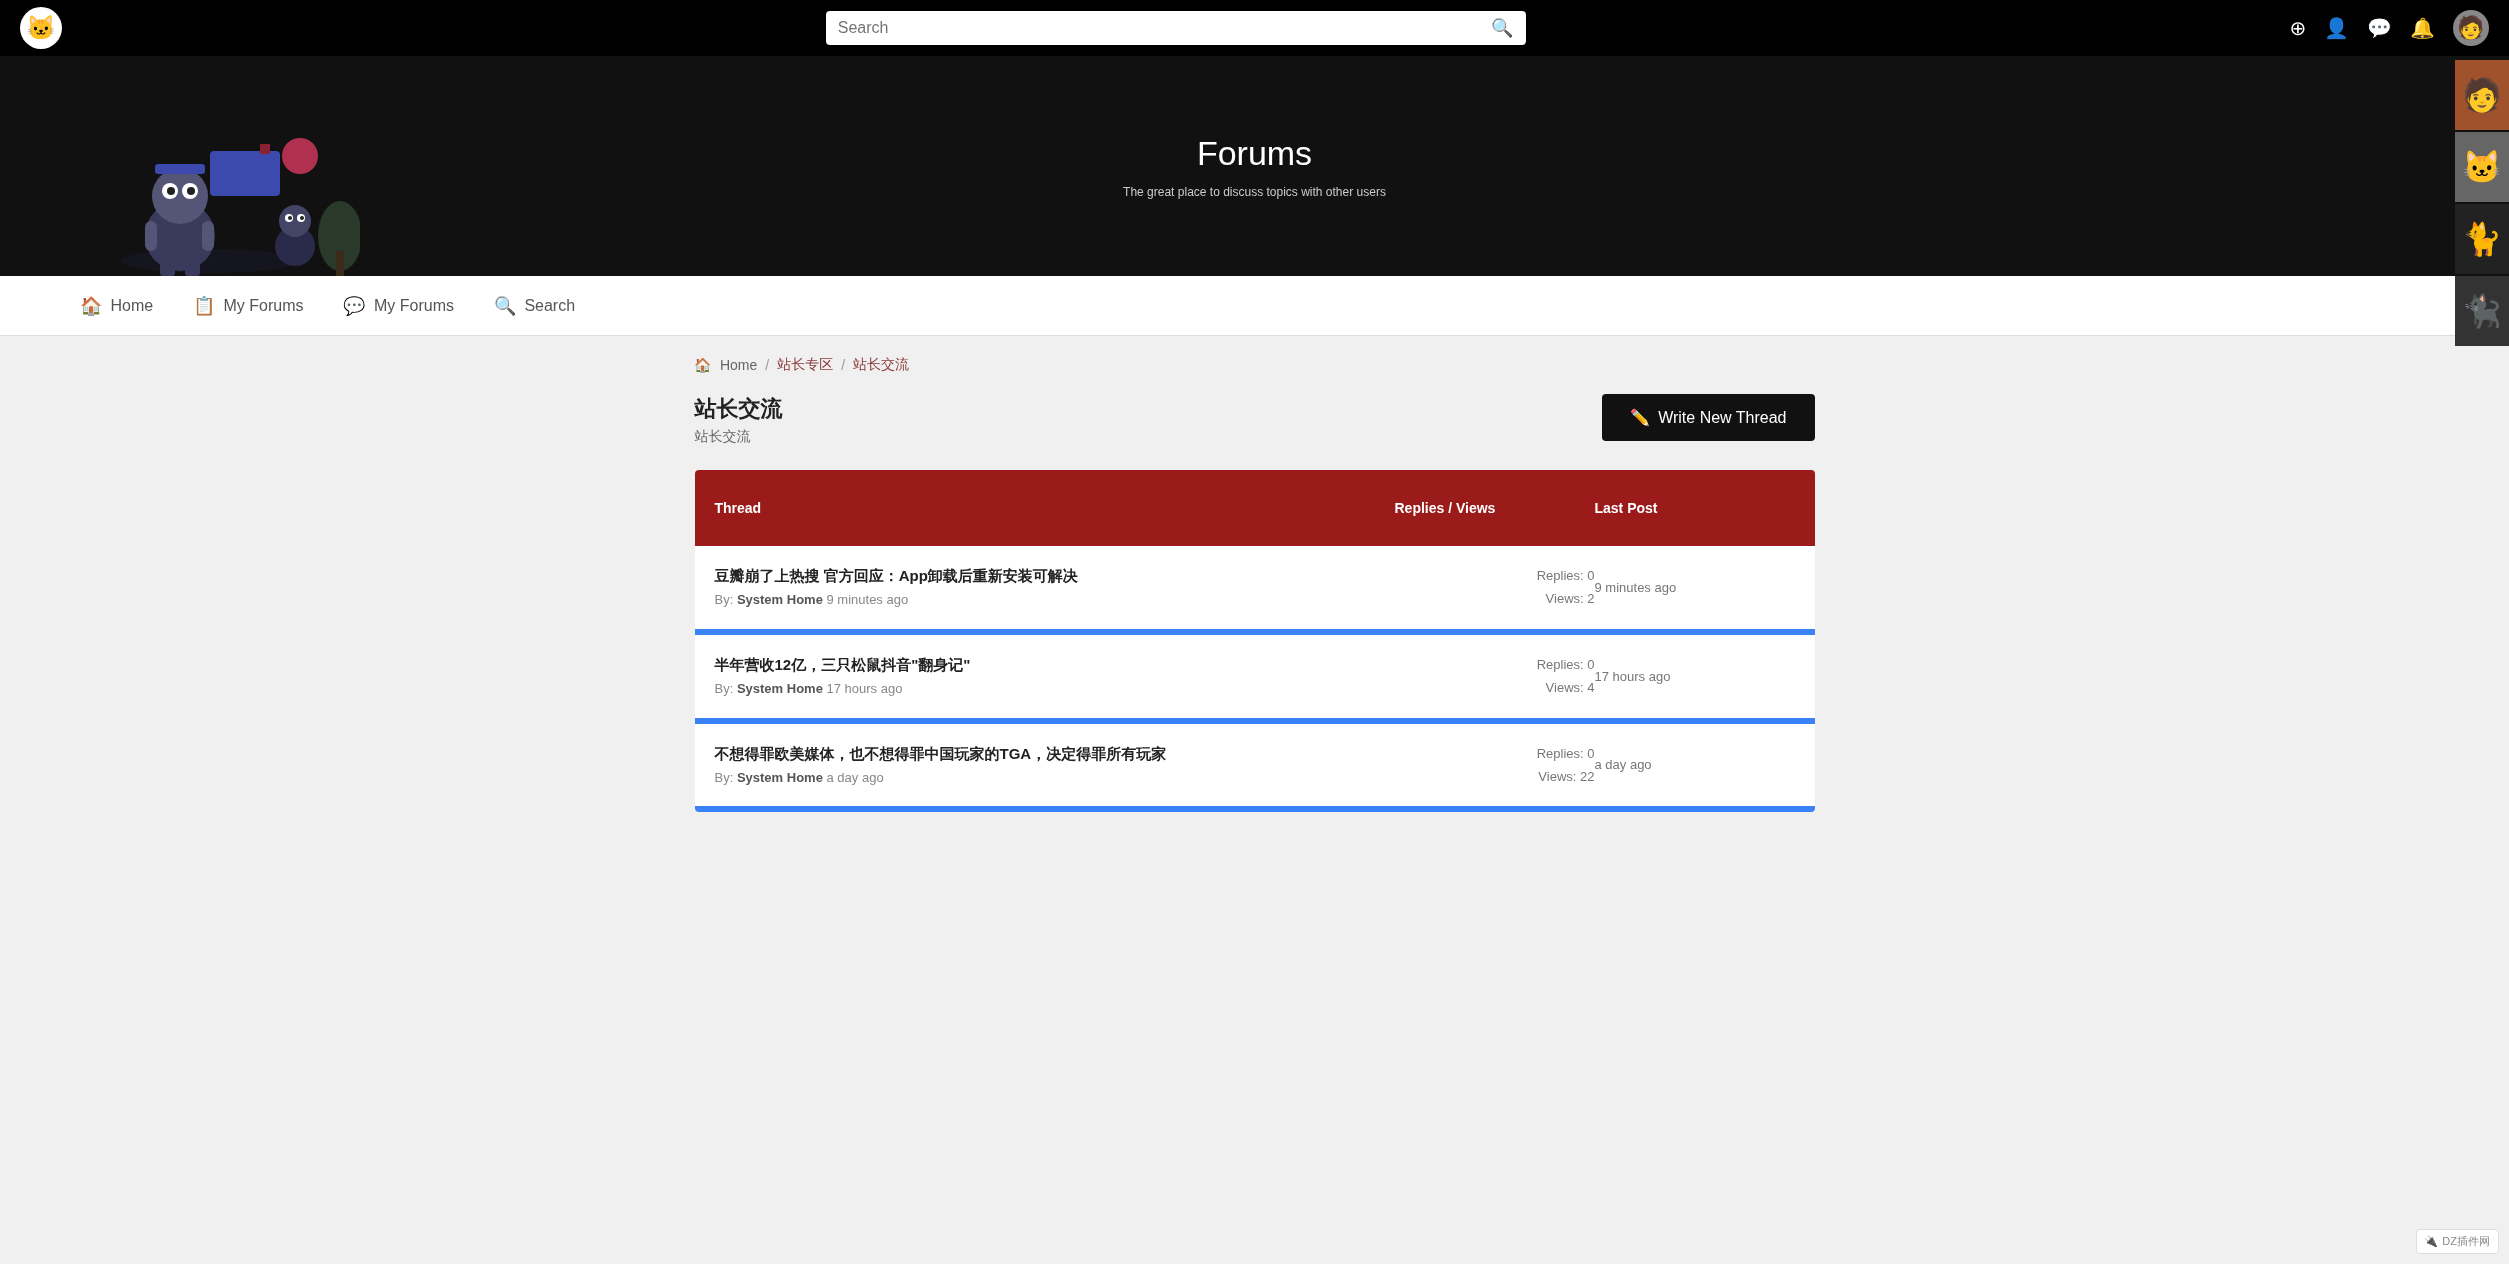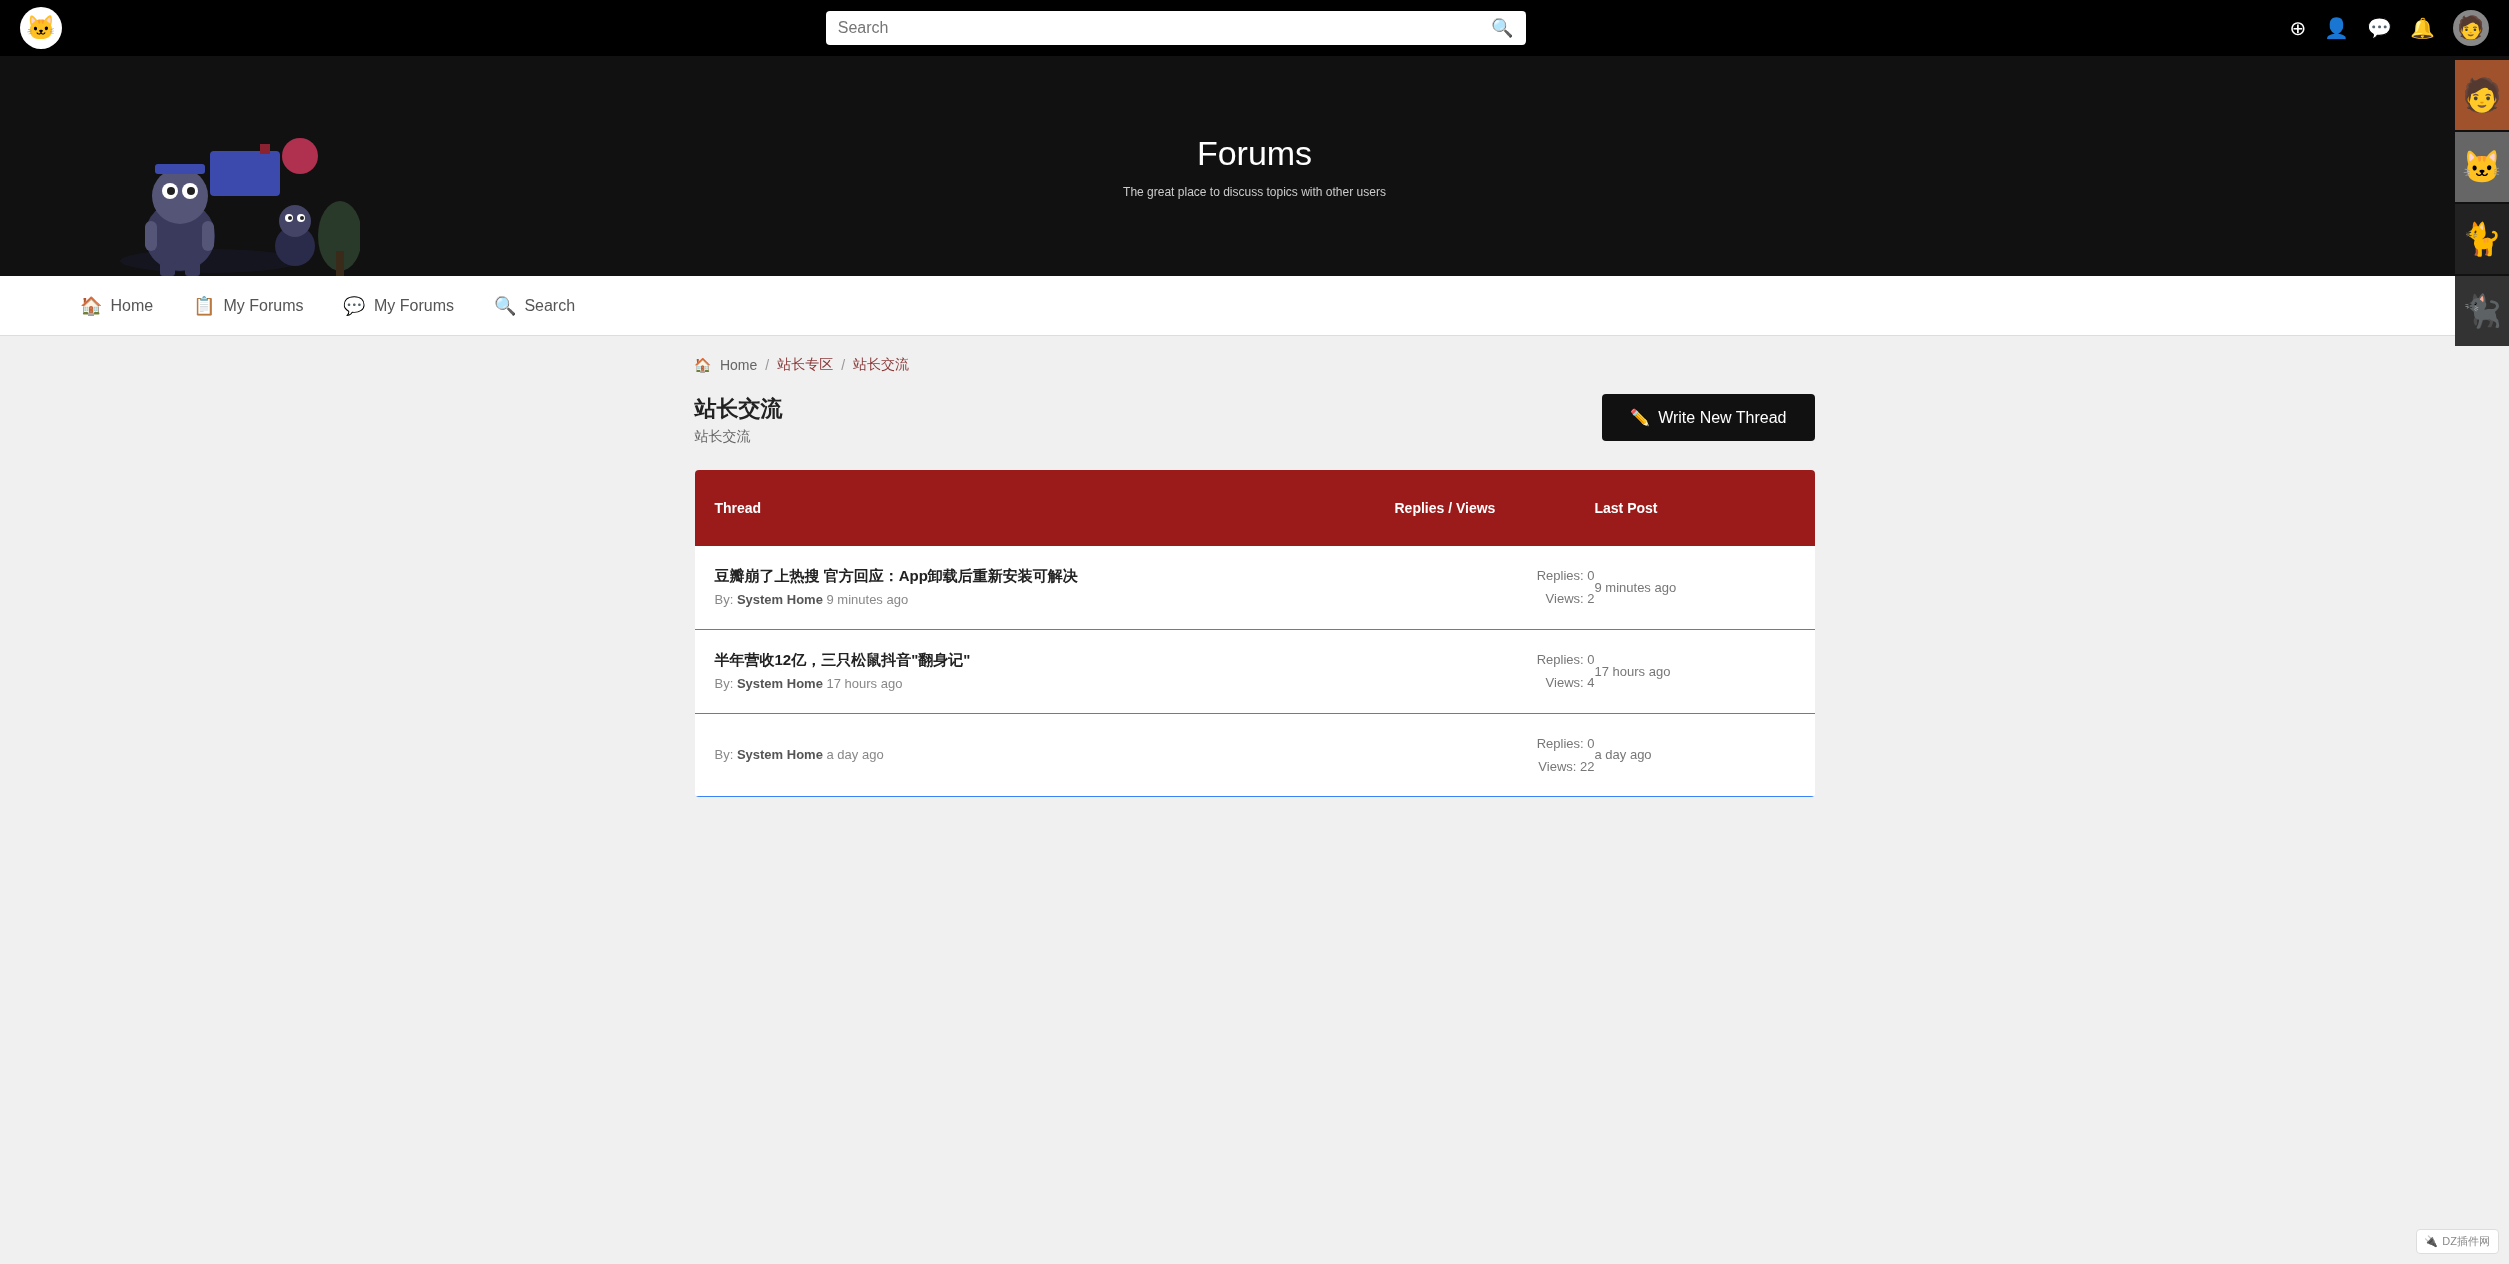--- a/index.html
+++ b/index.html
@@ -197,7 +197,7 @@
       display: grid;
       grid-template-columns: 1fr 200px 200px;
       padding: 18px 20px;
-      border-bottom: 1px solid #3b82f6;
+      border-bottom: 6px solid #3b82f6;
       align-items: center;
     }
     .thread-title {

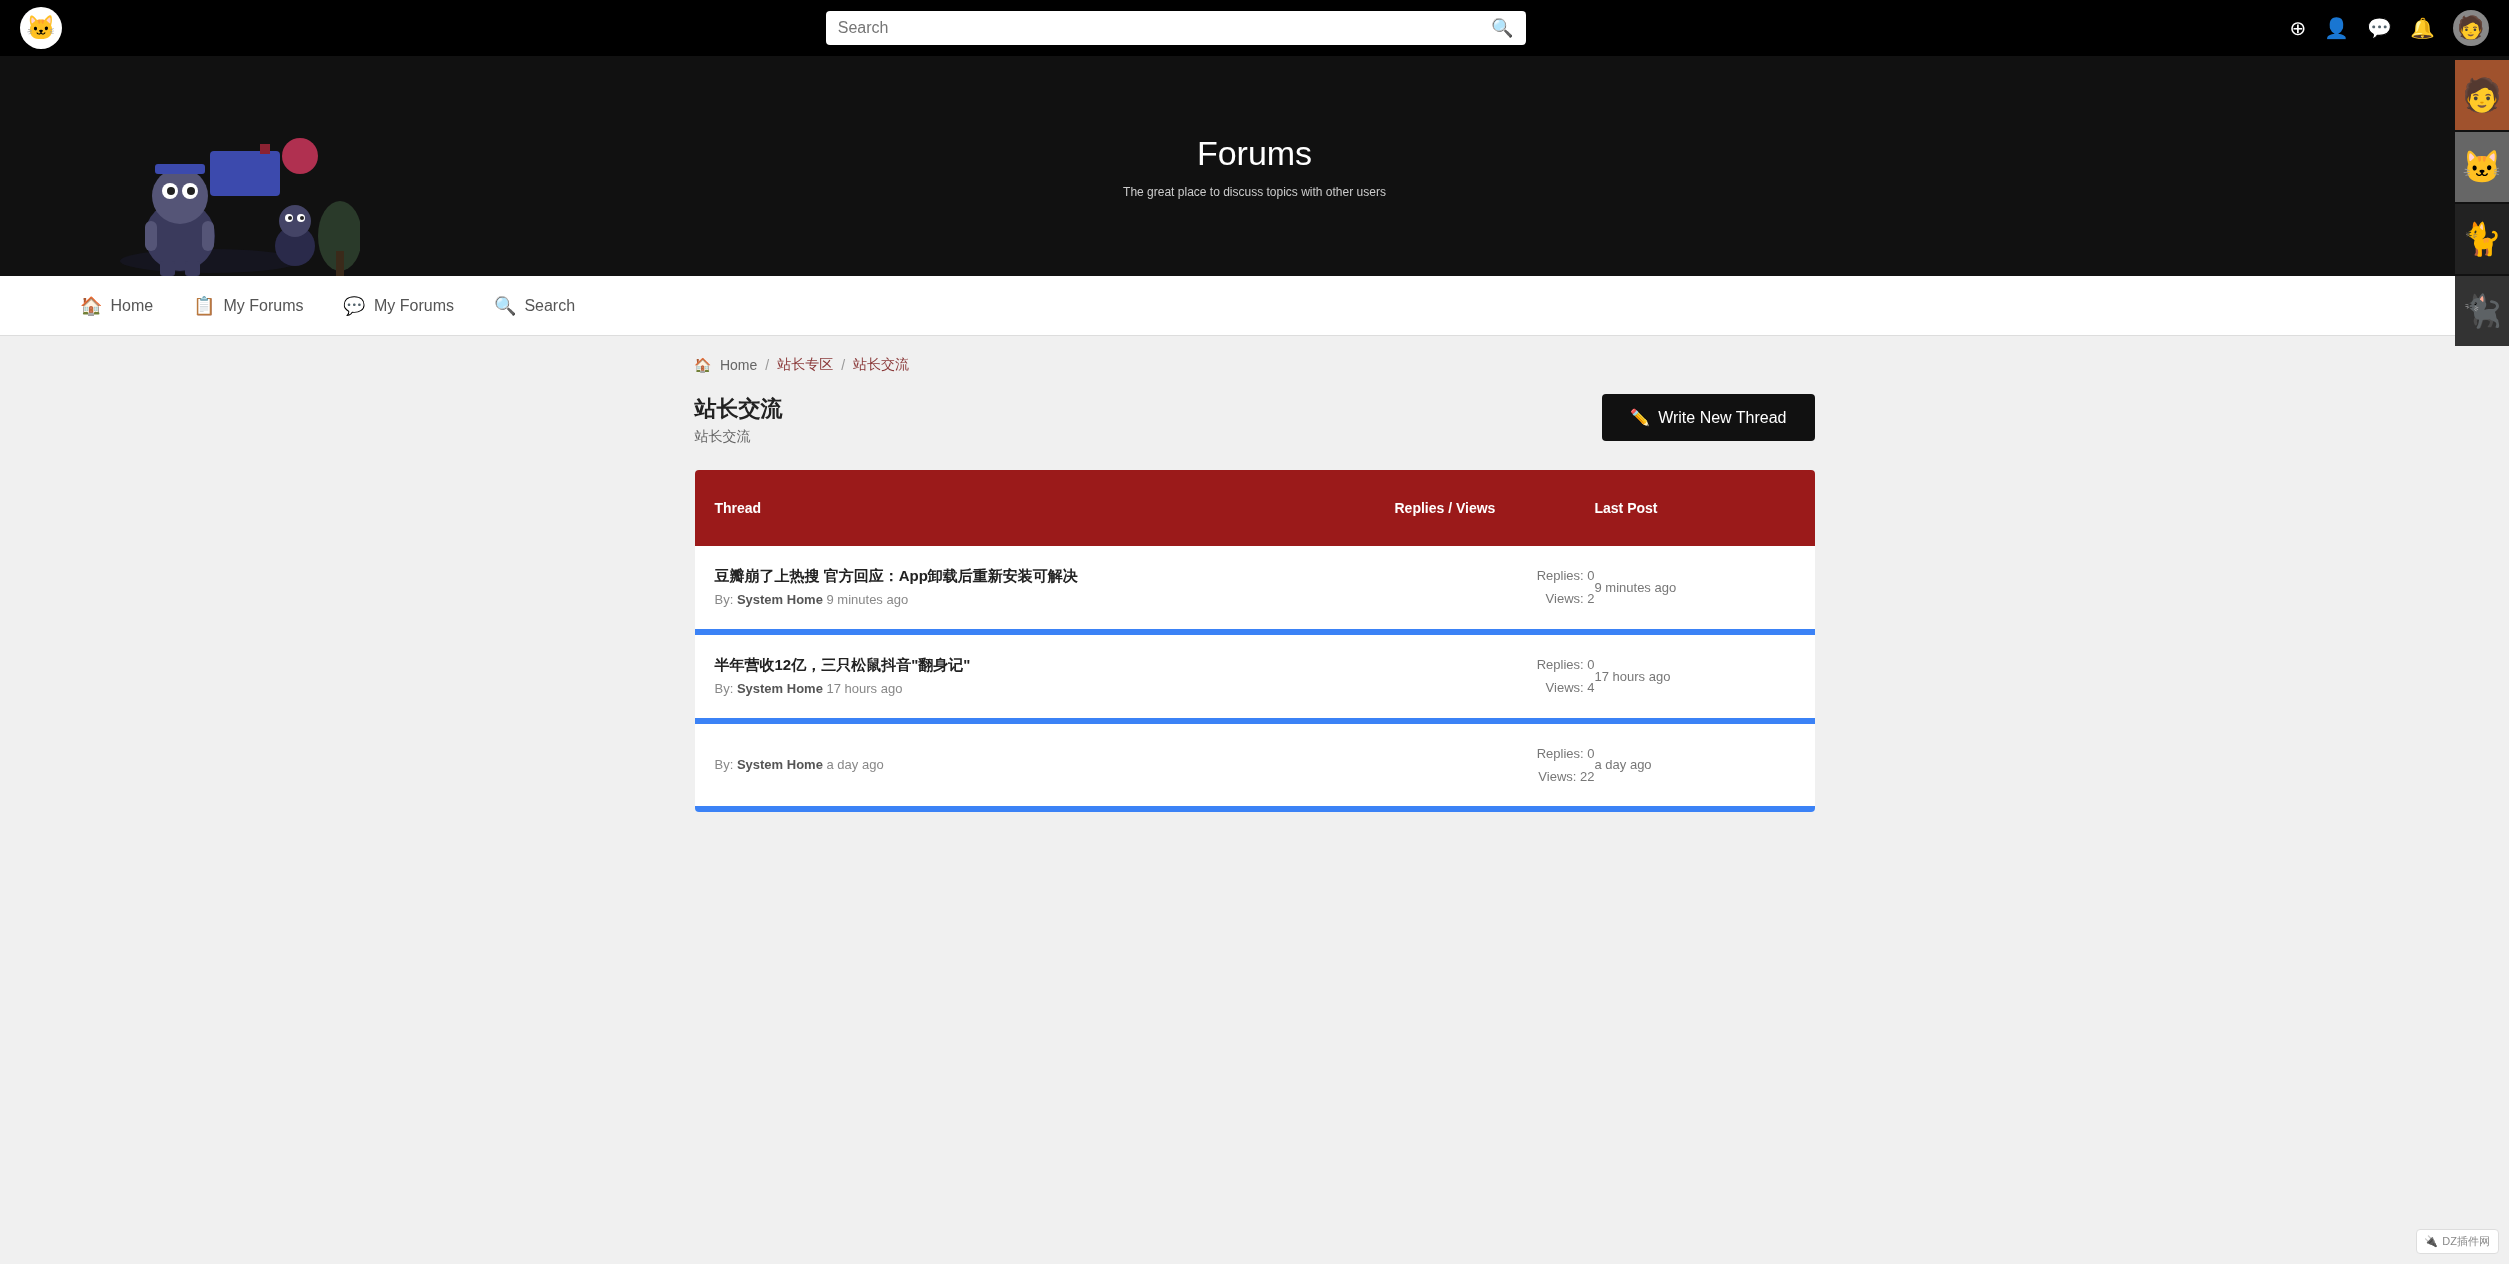--- a/index.html
+++ b/index.html
@@ -415,6 +415,7 @@
     </div>
         <div class="thread-row">
       <div>
+        <div class="thread-title">不想得罪欧美媒体，也不想得罪中国玩家的TGA，决定得罪所有玩家</div>
         <div class="thread-by">
           By: <strong>System Home</strong> a day ago
         </div>

